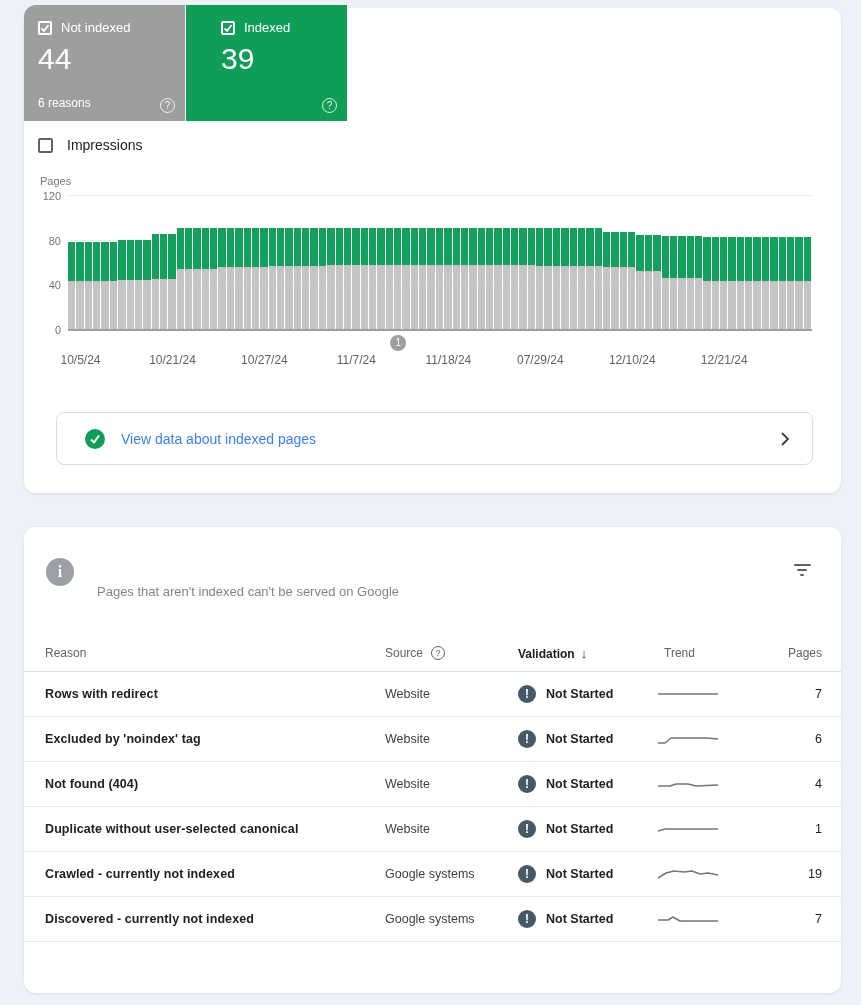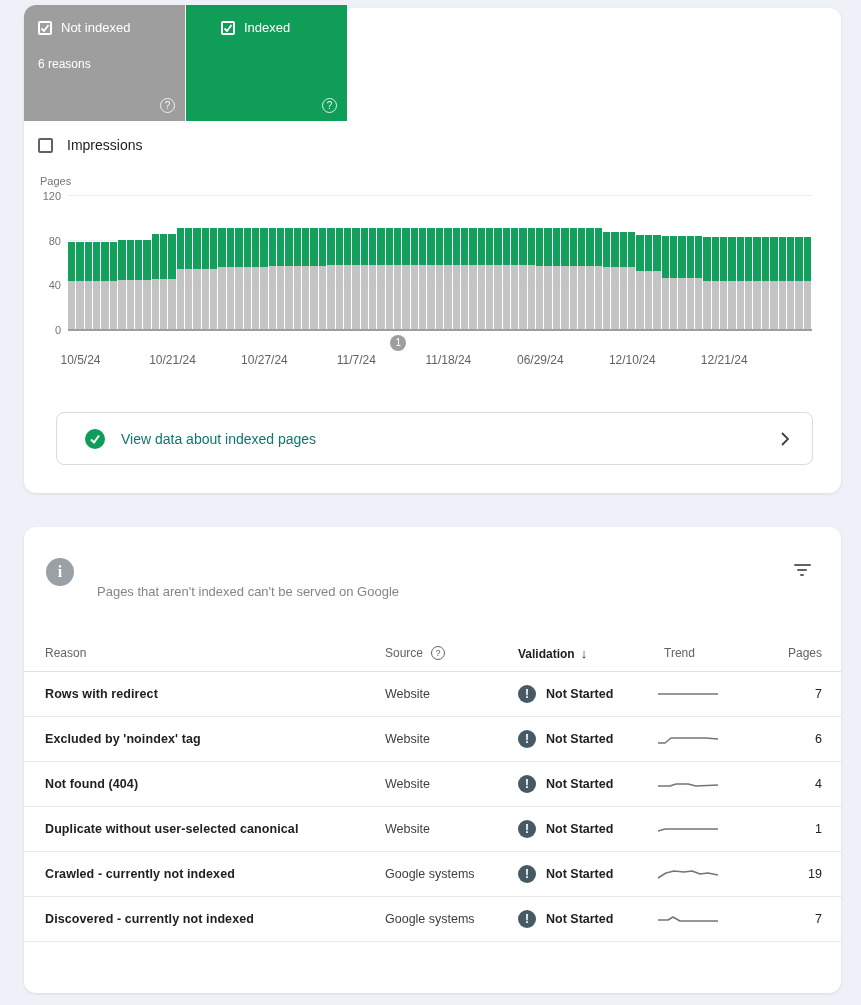--- a/index.html
+++ b/index.html
@@ -147,6 +147,7 @@
       </span>
       <span>Not indexed</span>
     </div>
+    <div class="chip-count">44</div>
     <div class="chip-sub">6 reasons</div>
     <span class="help-badge">?</span>
   </div>

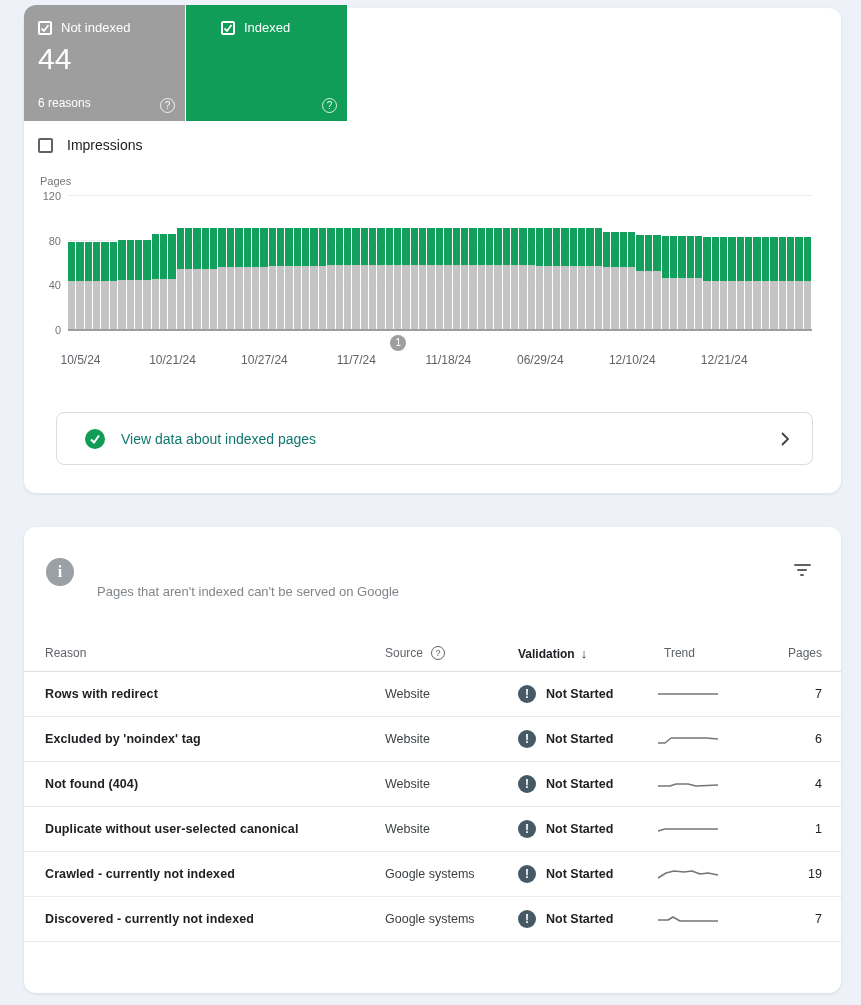--- a/index.html
+++ b/index.html
@@ -161,6 +161,7 @@
       </span>
       <span>Indexed</span>
     </div>
+    <div class="chip-count">39</div>
     <span class="help-badge">?</span>
   </div>
 

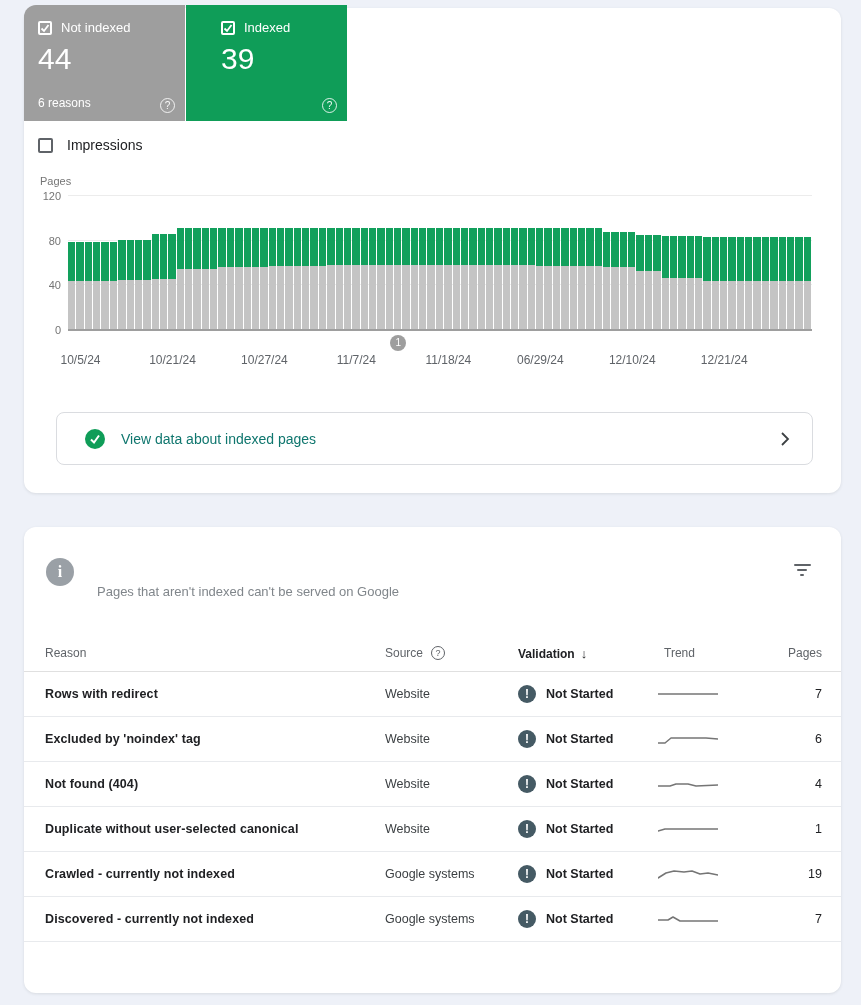--- a/index.html
+++ b/index.html
@@ -363,7 +363,7 @@
       <span class="xtick" style="left: 196.449px;">10/27/24</span>
       <span class="xtick" style="left: 288.404px;">11/7/24</span>
       <span class="xtick" style="left: 380.36px;">11/18/24</span>
-      <span class="xtick" style="left: 472.315px;">06/29/24</span>
+      <span class="xtick" style="left: 472.315px;">07/29/24</span>
       <span class="xtick" style="left: 564.27px;">12/10/24</span>
       <span class="xtick" style="left: 656.225px;">12/21/24</span>
       <div id="chart-annotation" style="left: 322.202px;">1</div>

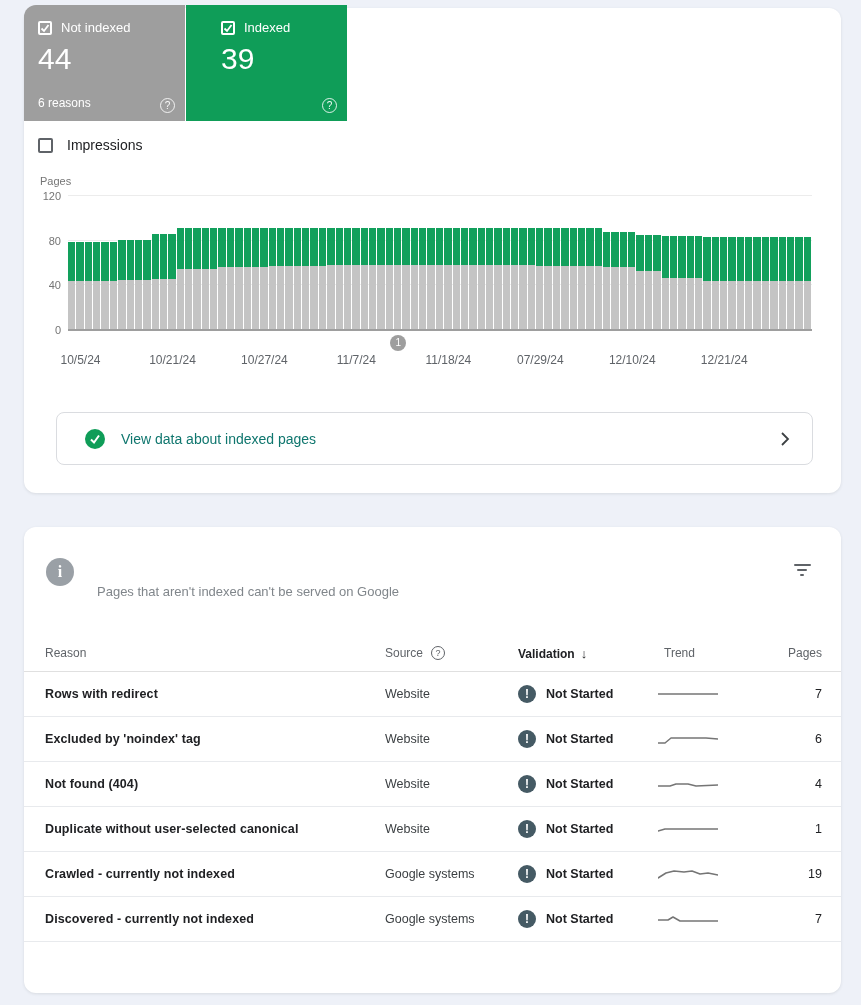--- a/index.html
+++ b/index.html
@@ -77,7 +77,7 @@
     width:20px; height:20px; border-radius:50%; flex:none;
     display:flex; align-items:center; justify-content:center;
   }
-  #view-data-label { font-size:14px; color:#0f766e; flex:1; }
+  #view-data-label { font-size:14px; color:#3b82f6; flex:1; }
 
   
   #info-badge {

